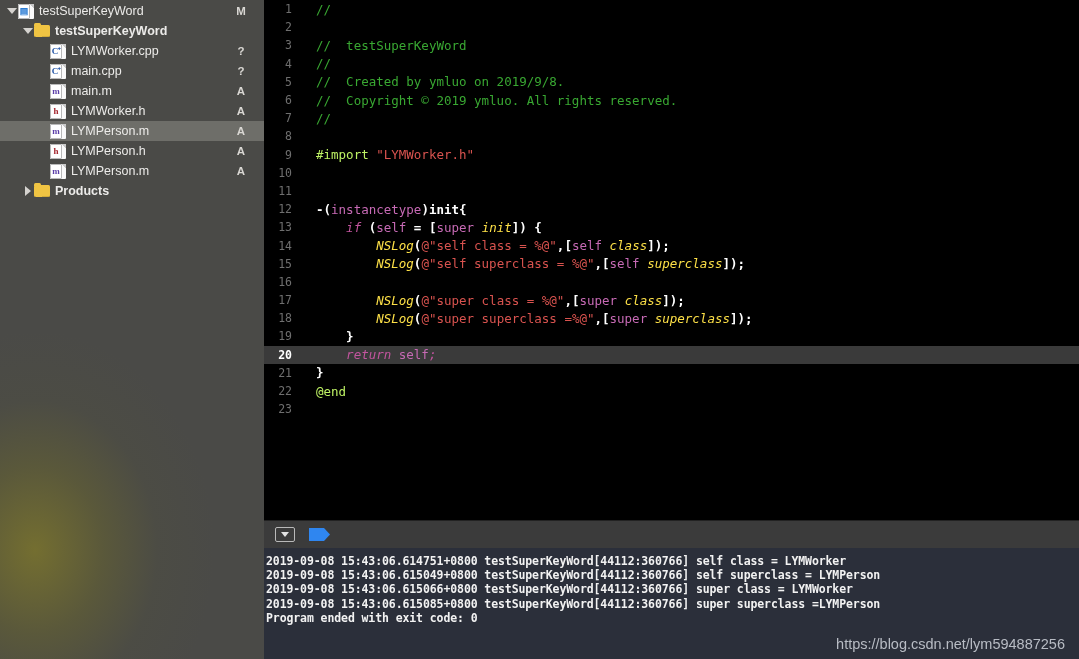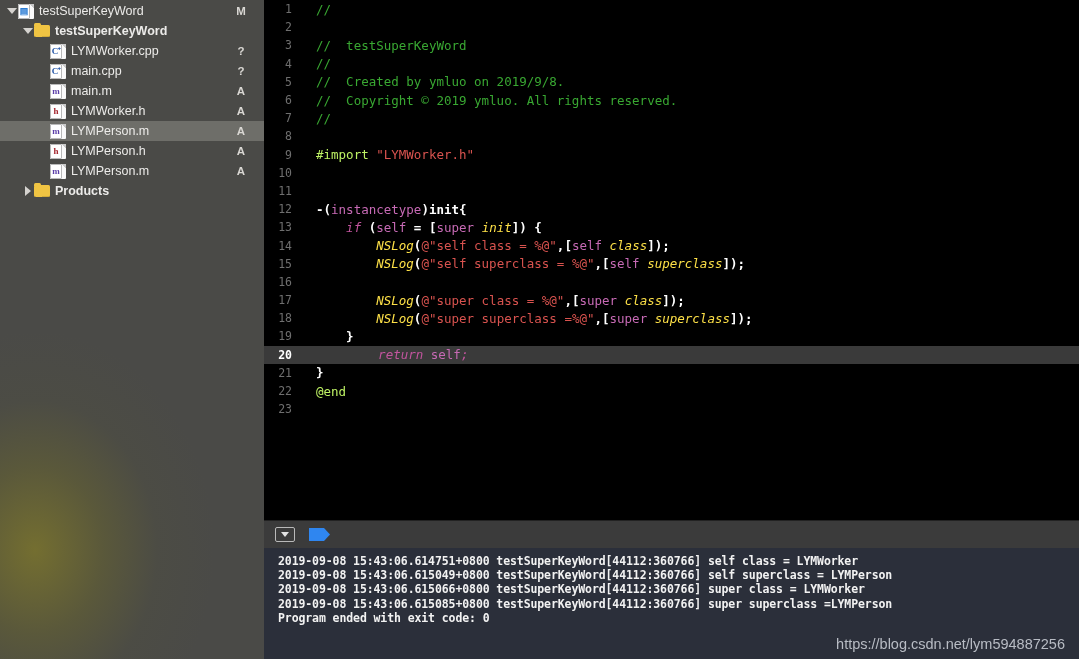--- a/index.html
+++ b/index.html
@@ -115,7 +115,7 @@
     display:flex; align-items:center;
     height:18.2px; white-space:pre;
   }
-  .code-line.hl { background:#3a3a3a;gap:32px; }
+  .code-line.hl { background:#3a3a3a; }
   .lnum {
     flex:0 0 40px; width:40px;
     text-align:right; padding-right:12px;

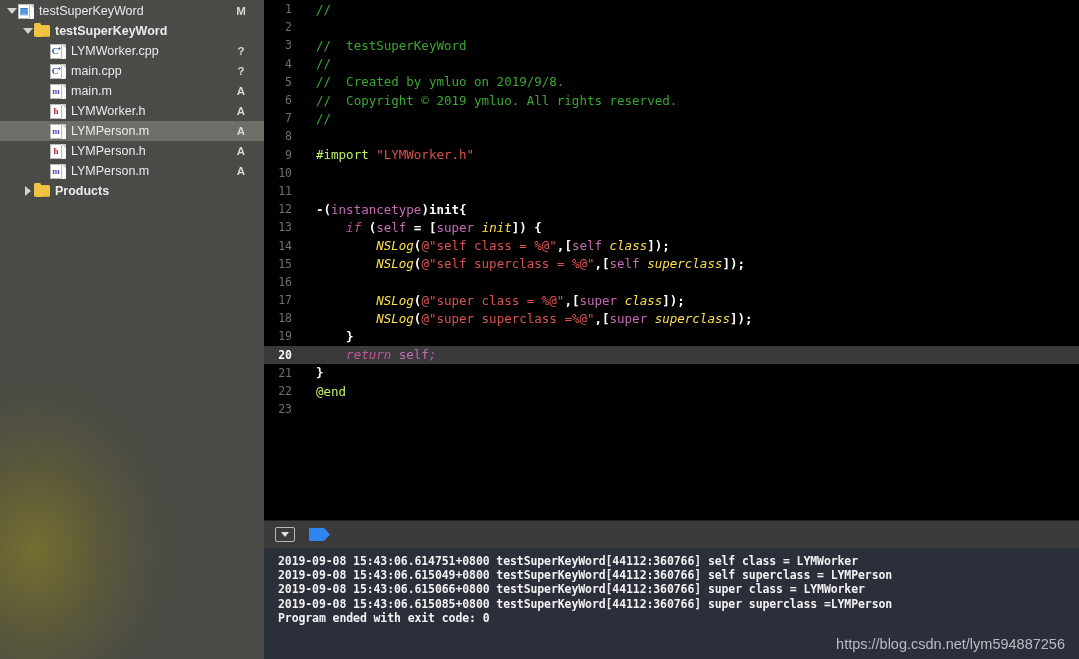--- a/index.html
+++ b/index.html
@@ -165,7 +165,7 @@
     position:relative;
     height:111px; width:815px;
     background:#2b2f3a;
-    padding:6px 0 0 14px;
+    padding:6px 0 0 2px;
     overflow:hidden;
     font-family:"DejaVu Sans Mono","Liberation Mono",monospace;
     font-size:11.5px;

